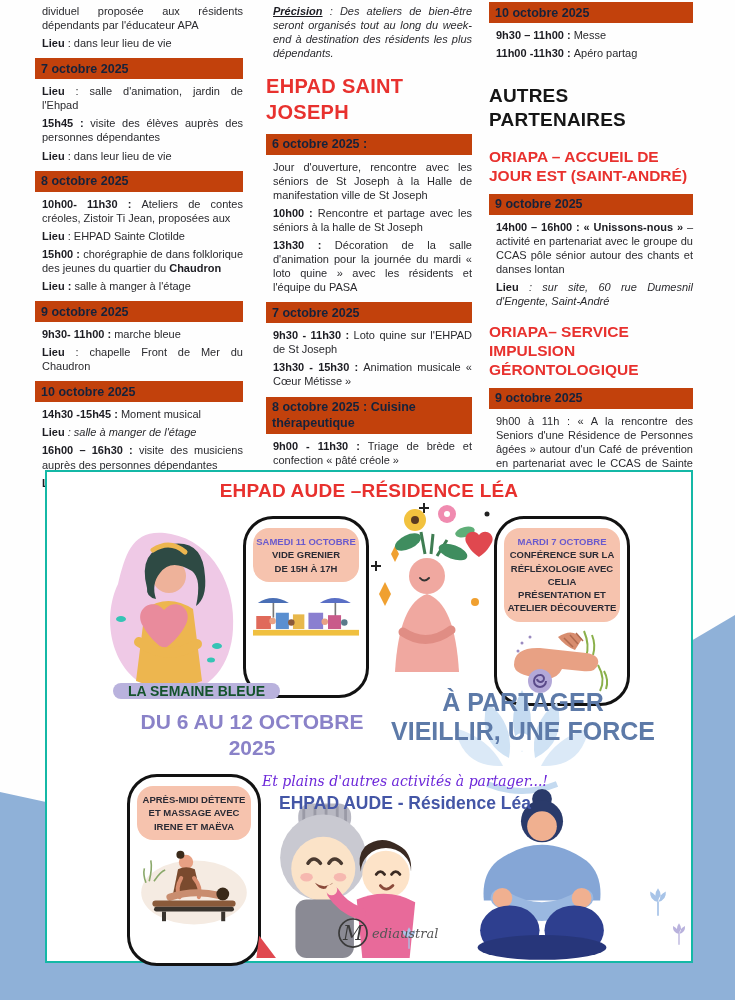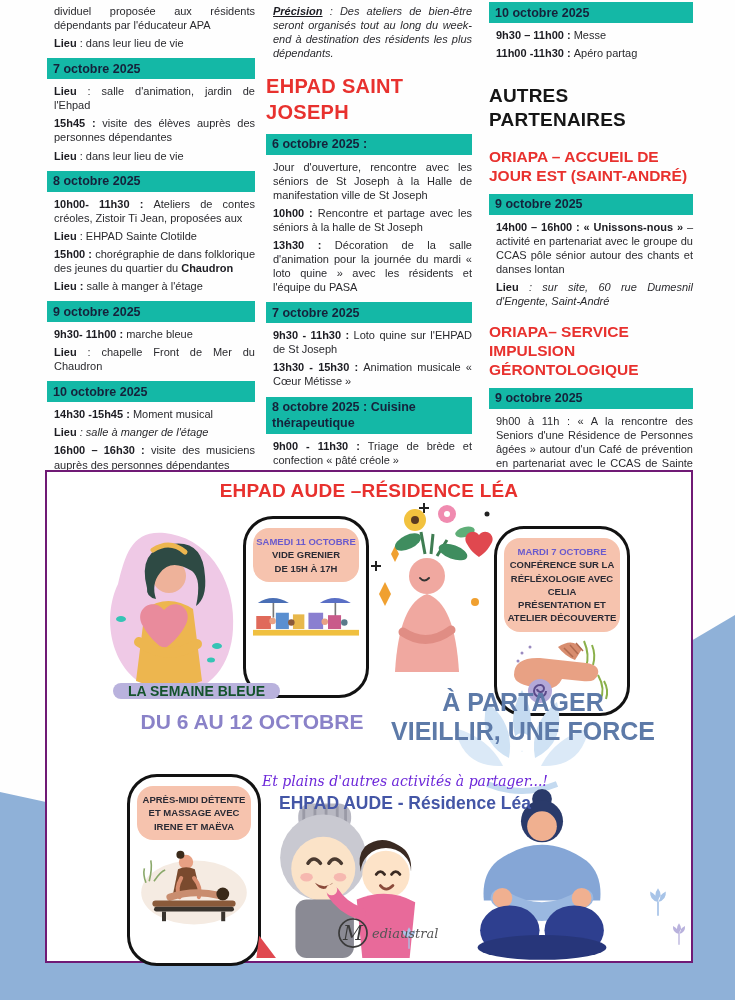--- a/index.html
+++ b/index.html
@@ -15,7 +15,7 @@
 
   
   .col{position:absolute;top:0;font-size:11px;line-height:1.28;}
-  .col-left{left:47px;width:208px;}
+  .col-left{left:35px;width:208px;}
   .col-mid{left:266px;width:206px;}
   .col-right{left:489px;width:204px;}
   .bar{background:#14b8a6;color:#15223b;font-weight:bold;font-size:12.5px;padding:2.5px 6px;margin:8px 0 5px;}

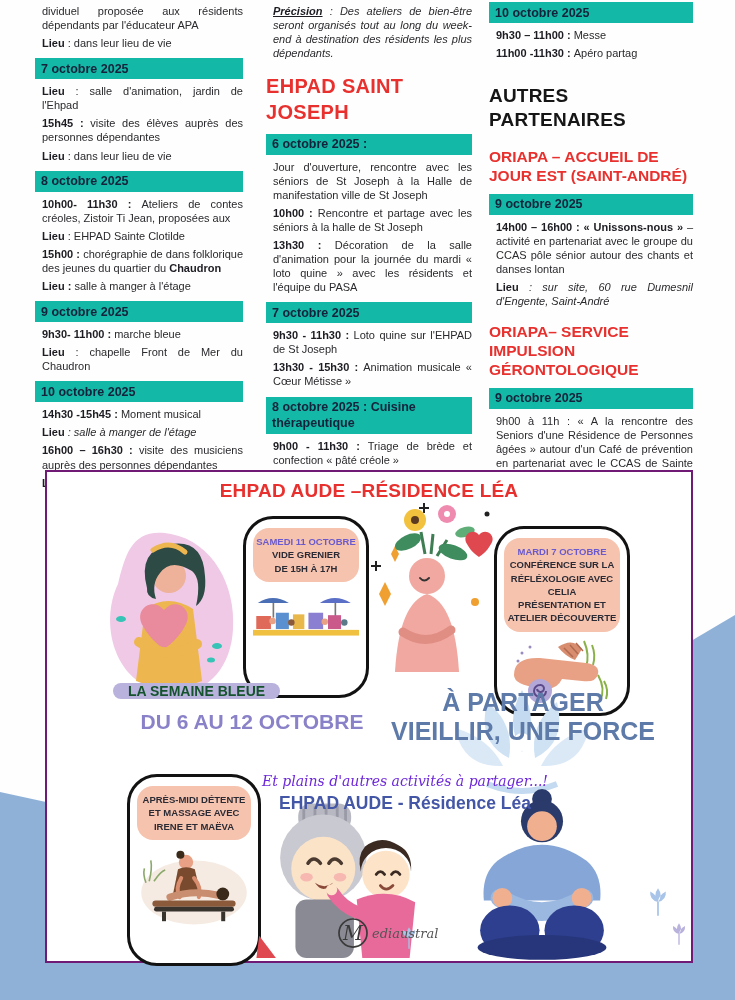--- a/index.html
+++ b/index.html
@@ -18,7 +18,7 @@
   .col-left{left:35px;width:208px;}
   .col-mid{left:266px;width:206px;}
   .col-right{left:489px;width:204px;}
-  .bar{background:#14b8a6;color:#15223b;font-weight:bold;font-size:12.5px;padding:2.5px 6px;margin:8px 0 5px;}
+  .bar{background:#c2410c;color:#15223b;font-weight:bold;font-size:12.5px;padding:2.5px 6px;margin:8px 0 5px;}
   .bar.first{margin-top:2px;}
   .entry{margin:4px 0 4px 7px;text-align:justify;}
   .entry b{font-weight:bold;color:#1c1c22;}

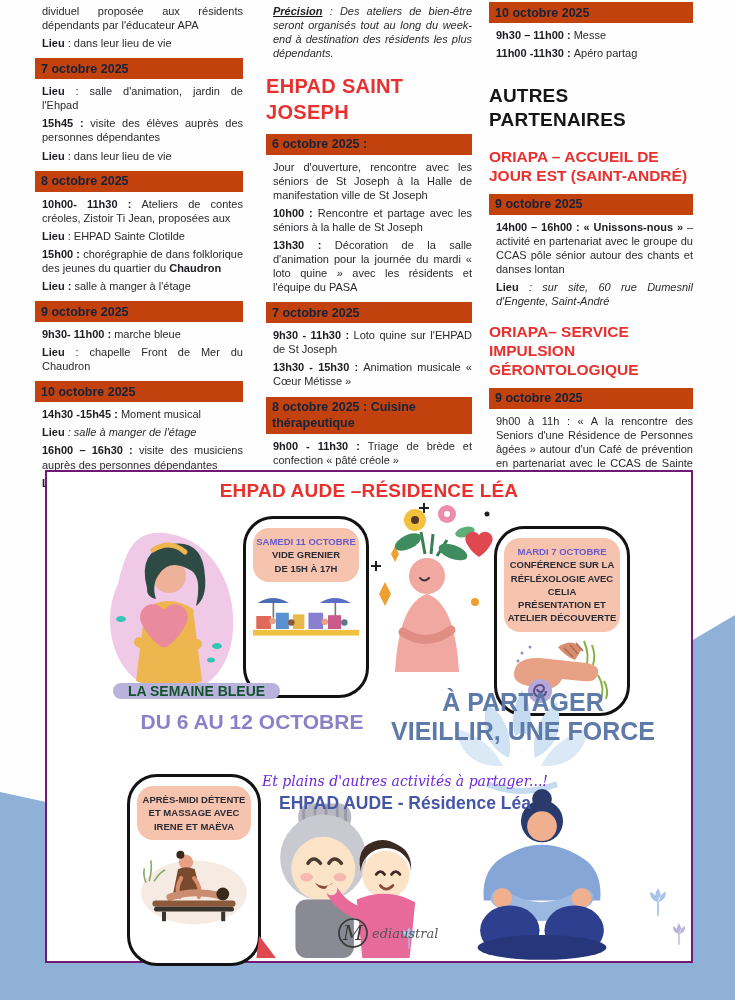--- a/index.html
+++ b/index.html
@@ -31,7 +31,7 @@
   .black-h{font-size:19px;font-weight:bold;color:#161616;margin:24px 0 14px;letter-spacing:.2px;}
 
   
-  .poster{position:absolute;left:45px;top:470px;width:644px;height:489px;border:2px solid #701a75;background:#fff;}
+  .poster{position:absolute;left:45px;top:470px;width:644px;height:489px;border:2px solid #14b8a6;background:#fff;}
   .poster-title{text-align:center;margin-top:8px;color:#e8312e;font-weight:bold;font-size:19px;letter-spacing:.2px;}
   .abs{position:absolute;}
   .bubble{position:absolute;border:3px solid #121212;border-radius:30px;background:#fff;overflow:hidden;}

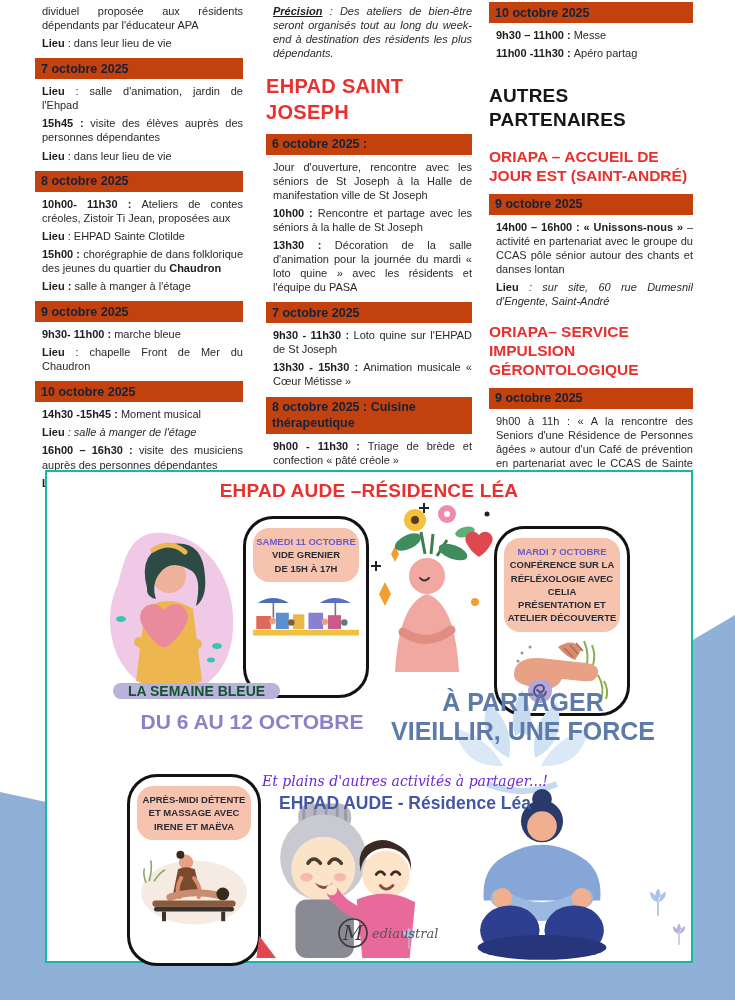--- a/index.html
+++ b/index.html
@@ -36,7 +36,7 @@
   .abs{position:absolute;}
   .bubble{position:absolute;border:3px solid #121212;border-radius:30px;background:#fff;overflow:hidden;}
   .b1{left:196px;top:44px;width:120px;height:176px;}
-  .b2{left:447px;top:54px;width:130px;height:184px;}
+  .b2{left:447px;top:44px;width:130px;height:184px;}
   .b3{left:80px;top:302px;width:128px;height:186px;}
   .blob{background:#f6c3ae;border-radius:16px;margin:9px 7px 3px;padding:7px 3px;text-align:center;
         font-weight:bold;font-size:9.5px;line-height:1.4;color:#2b2b35;}

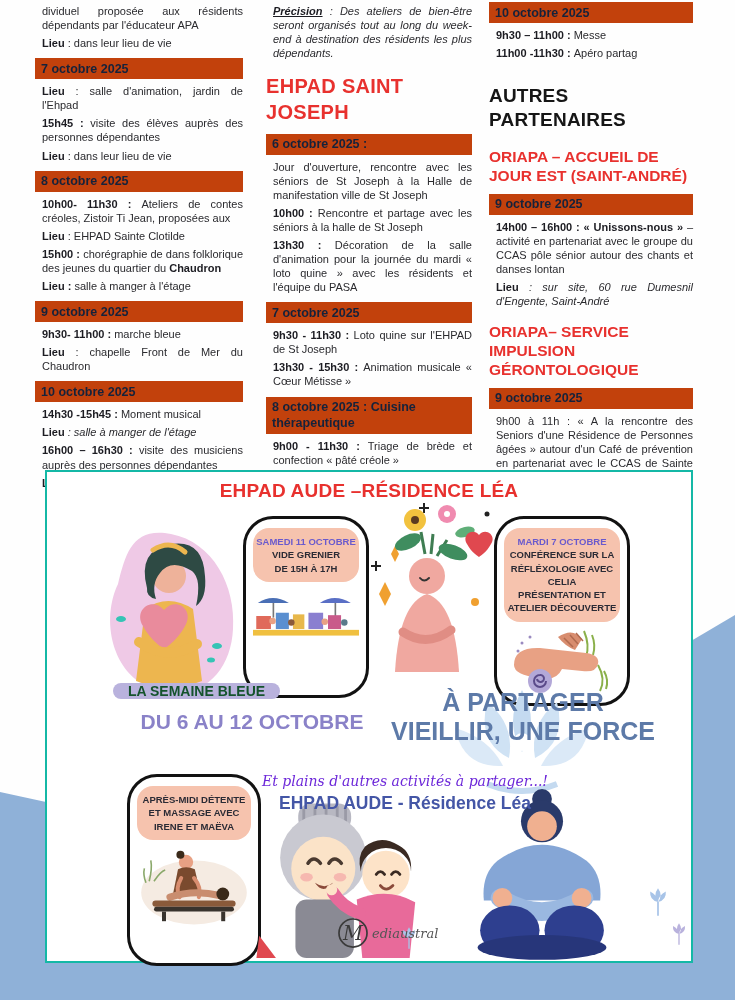--- a/index.html
+++ b/index.html
@@ -212,6 +212,7 @@
     <div class="pill">LA SEMAINE BLEUE</div>
     <div class="dates">
       <div>DU 6 AU 12 OCTOBRE</div>
+      <div>2025</div>
     </div>
 
     <svg class="lotus-wrap" viewBox="0 0 210 125">

